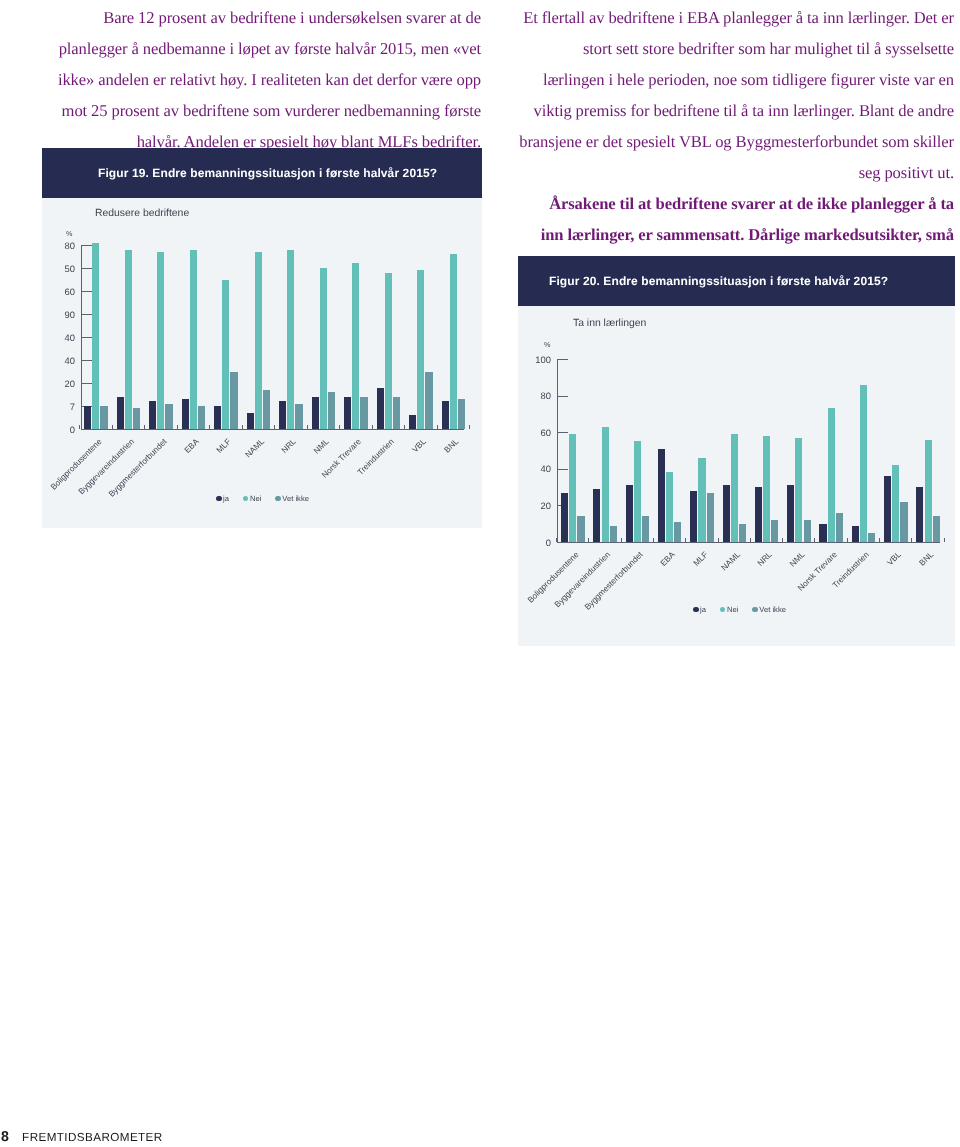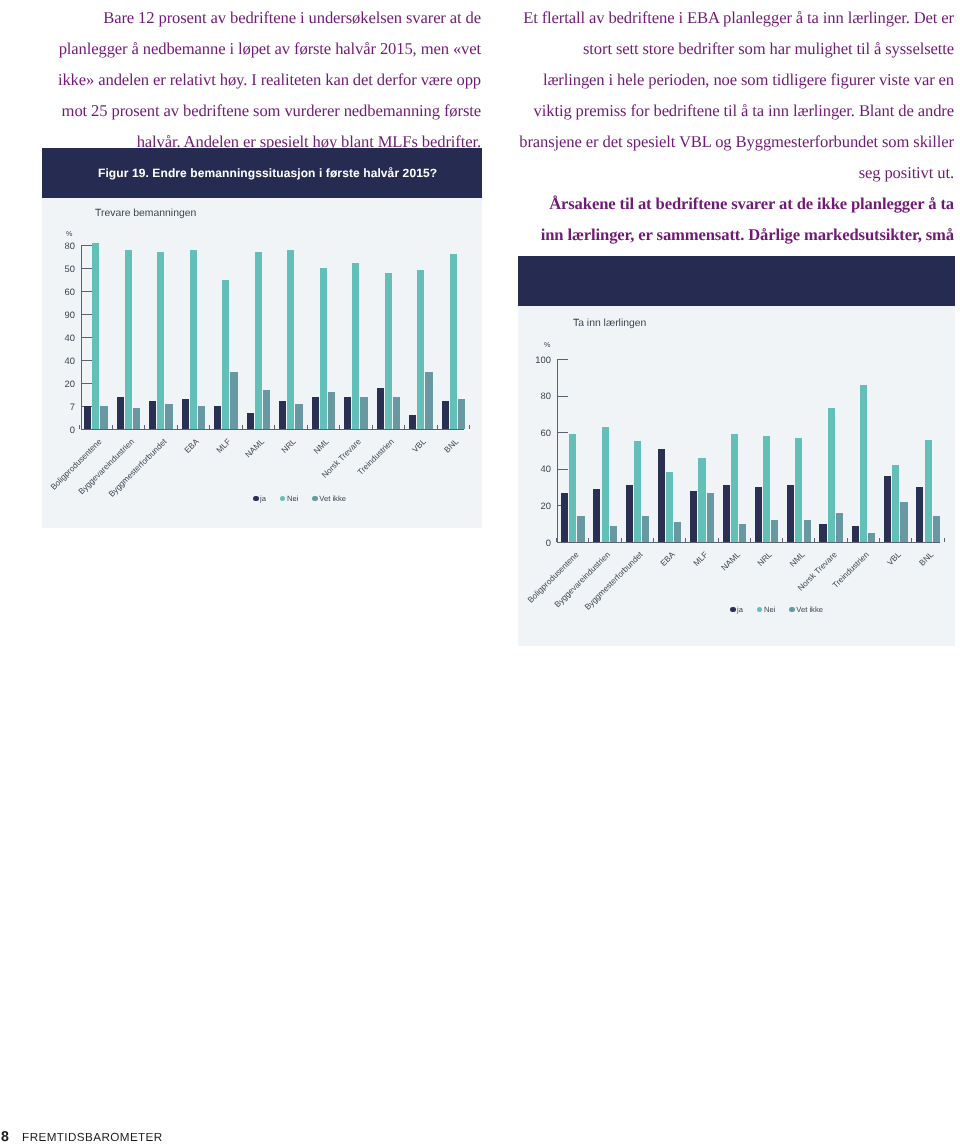--- a/index.html
+++ b/index.html
@@ -84,7 +84,7 @@
   <div class="card" id="card19">
     <div class="card-head" id="head19"></div>
     <div class="card-title" id="title19">Figur 19. Endre bemanningssituasjon i første halvår 2015?</div>
-    <div class="card-sub" id="sub19">Trevare bemanningen</div>
+    <div class="card-sub" id="sub19">Redusere bedriftene</div>
     <div class="axis-unit" id="unit19">%</div>
     <div class="plot" id="plot19" style="left: 39px; top: 97px; width: 383px; height: 184px;">
         <div class="axis-line" style="left: 0px; top: 0px; width: 1px; height: 185px;"></div>

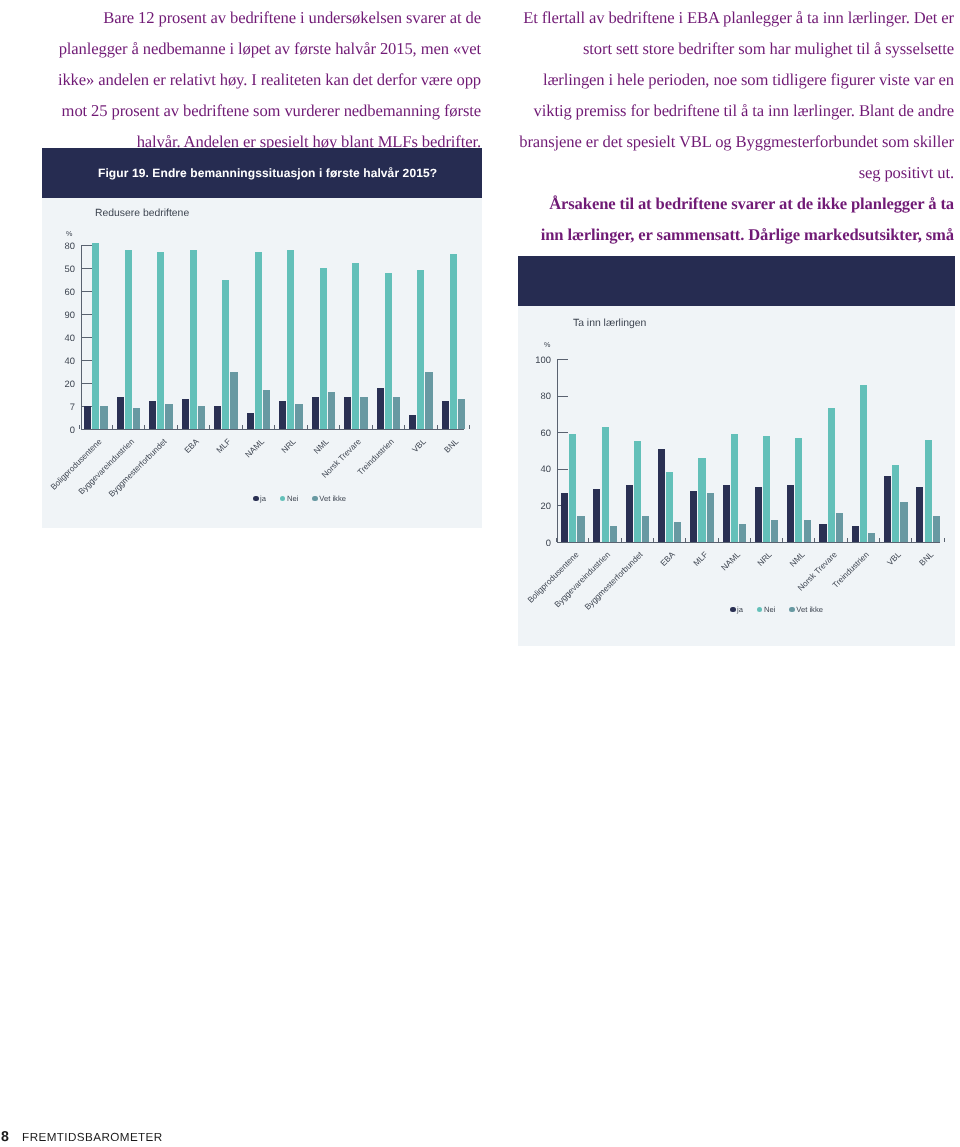--- a/index.html
+++ b/index.html
@@ -186,6 +186,7 @@
 
   <div class="card" id="card20">
     <div class="card-head" id="head20"></div>
+    <div class="card-title" id="title20">Figur 20. Endre bemanningssituasjon i første halvår 2015?</div>
     <div class="card-sub" id="sub20">Ta inn lærlingen</div>
     <div class="axis-unit" id="unit20">%</div>
     <div class="plot" id="plot20" style="left: 39px; top: 103px; width: 383px; height: 183px;">

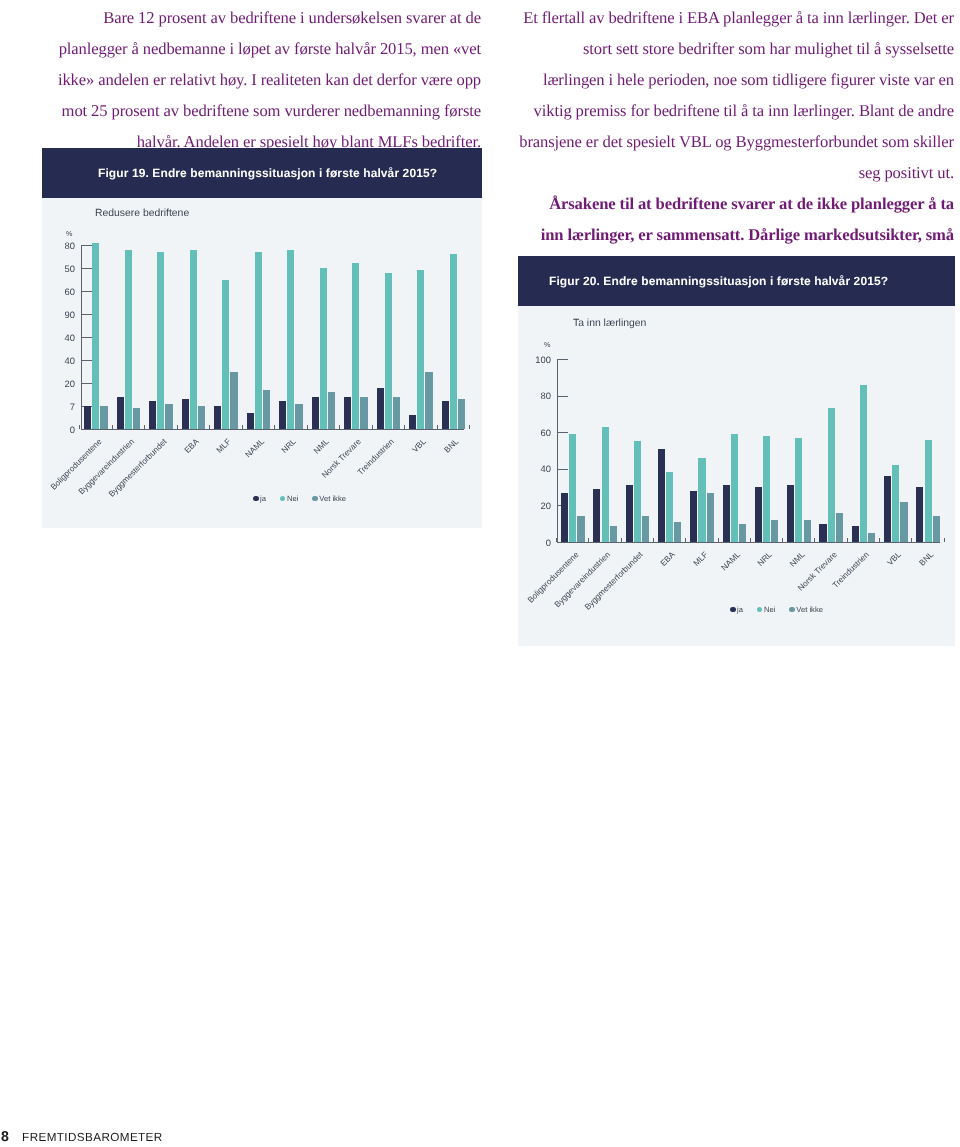--- a/index.html
+++ b/index.html
@@ -39,7 +39,7 @@
           right:auto;}
 
   
-  .legend{position:absolute;display:flex;align-items:center;margin-left:37px;}
+  .legend{position:absolute;display:flex;align-items:center;}
   .legend-item{display:flex;align-items:center;}
   .legend-dot{border-radius:50%;display:inline-block;}
   .legend-text{color:#3d4450;font-size:7.6px;white-space:nowrap;}

